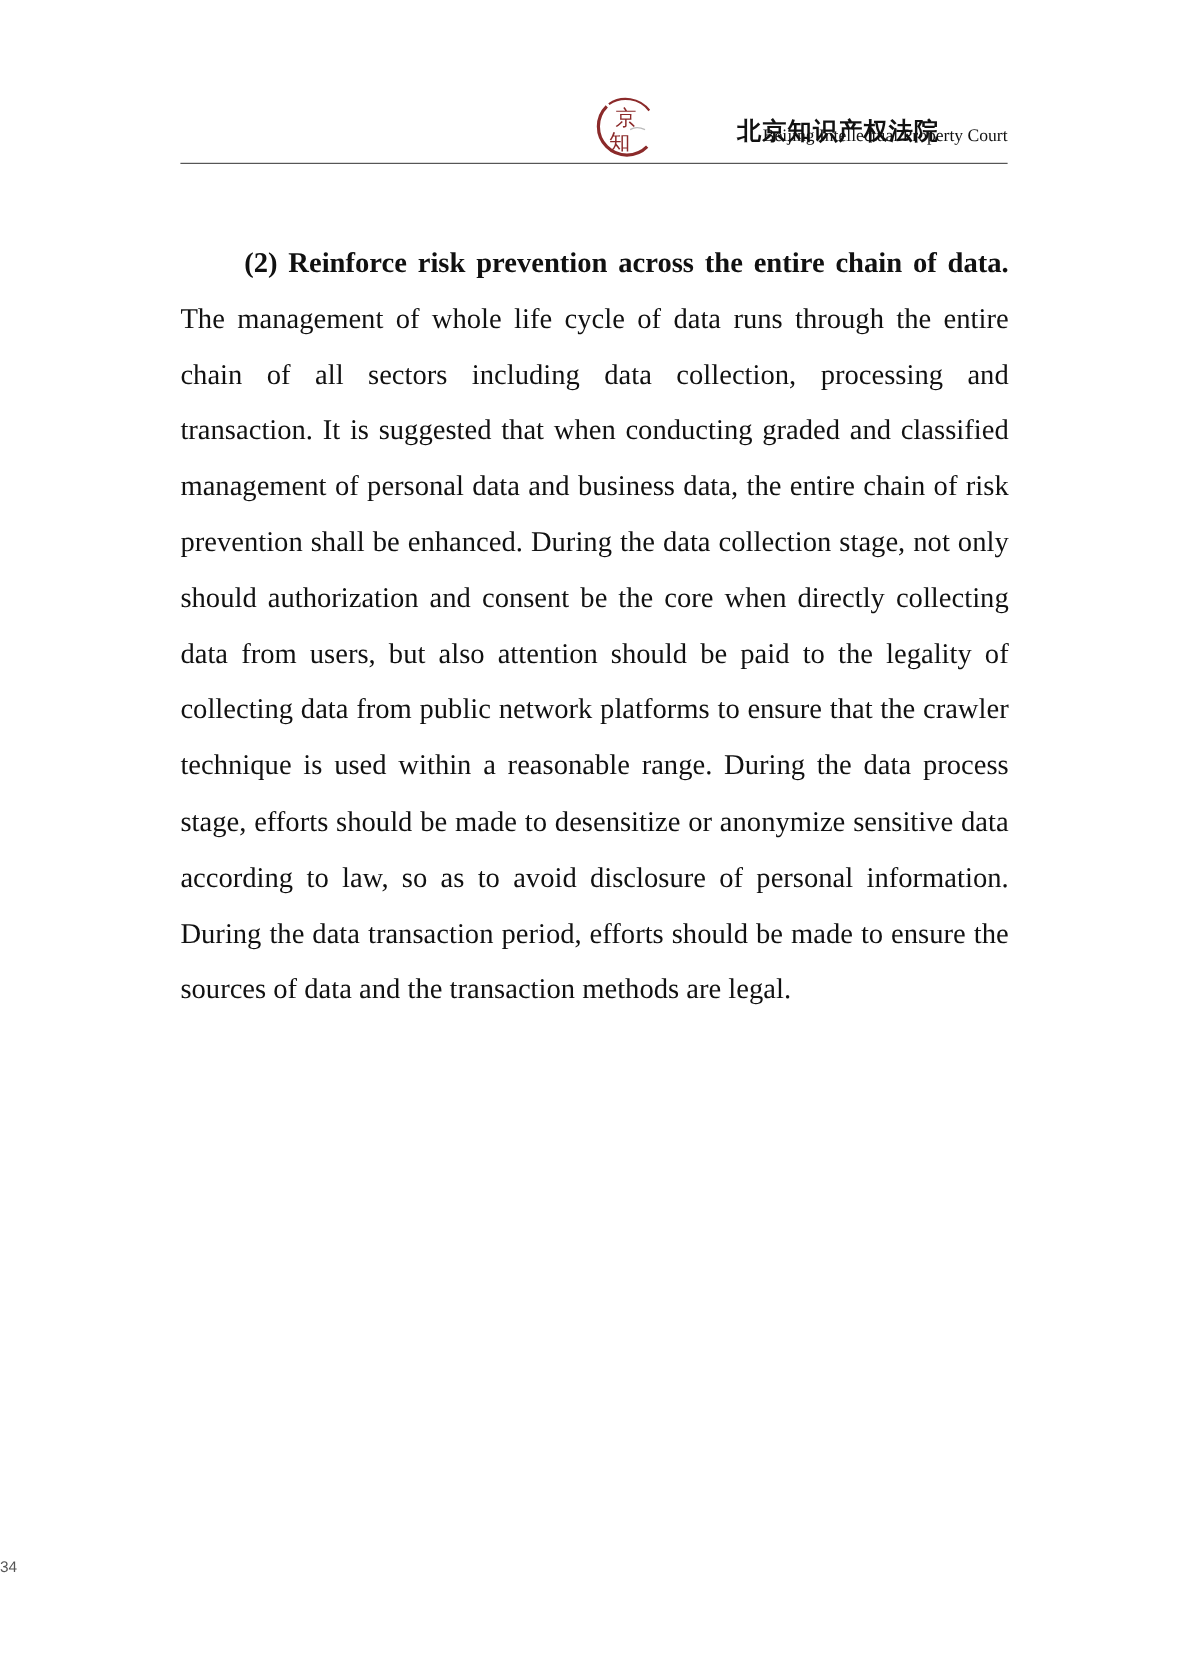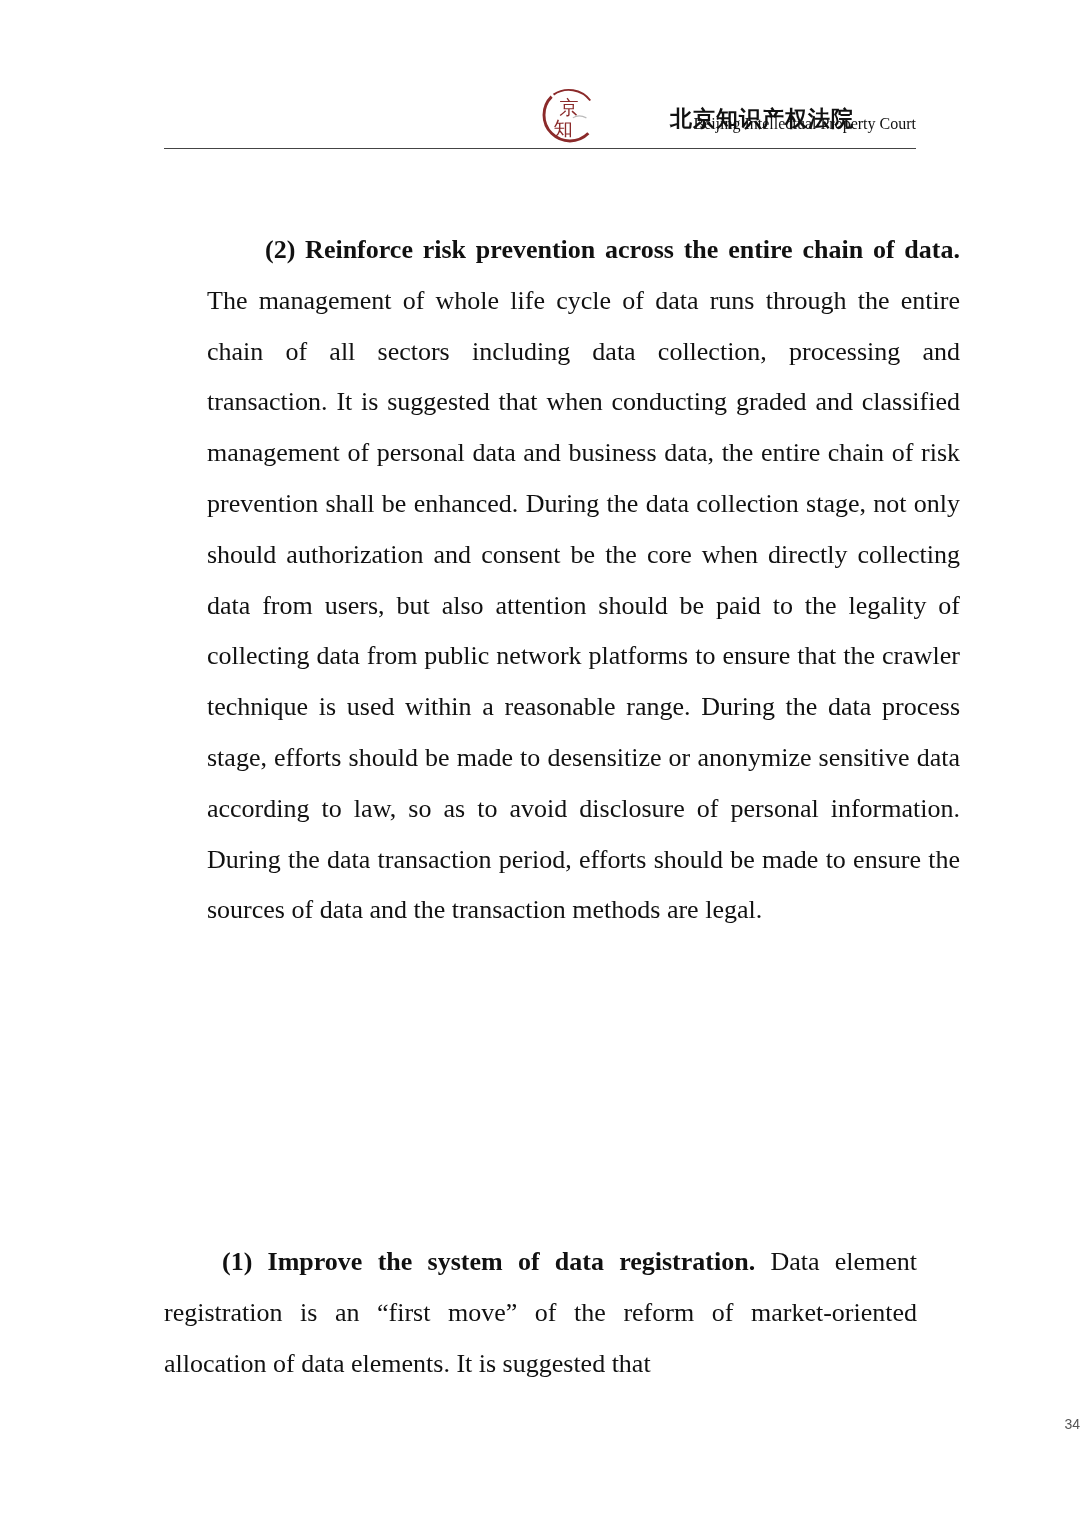--- a/index.html
+++ b/index.html
@@ -14,7 +14,7 @@
   .body-text { position: absolute; left: 164px; width: 753px; font-family: "Liberation Serif", serif; font-size: 26px; line-height: 50.8px; text-align: justify; }
   .para { margin: 0; text-indent: 58px; }
   .para b { font-weight: bold; }
-  .p1 { top: 225px; margin-left: 43px; }
+  .p1 { top: 214px; }
   .h2 { top: 1098px; font-weight: bold; line-height: 57px; text-align-last: auto; }
   .p2 { top: 1237px; }
 

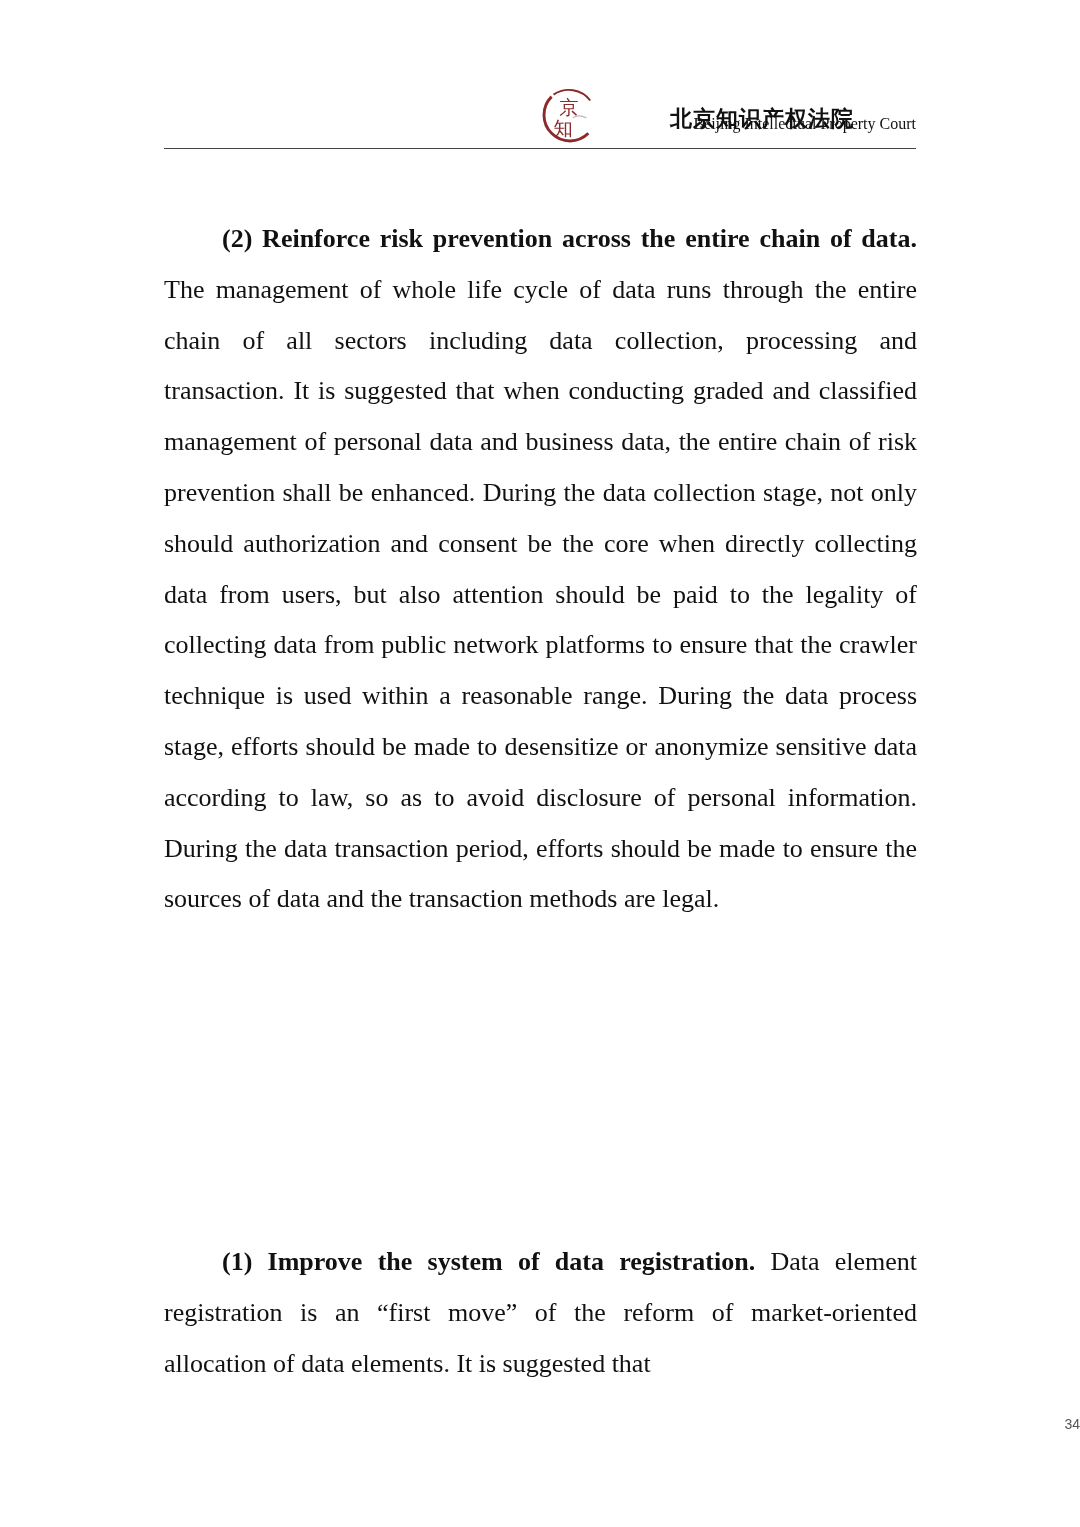--- a/index.html
+++ b/index.html
@@ -42,9 +42,6 @@
   </div>
 
 
-  <div class="body-text p2">
-    <p class="para"><b>(1) Improve the system of data registration.</b><span> Data element registration is an “first move” of the reform of market-oriented allocation of data elements. It is suggested that</span></p>
-  </div>
 
   <div class="page-num">34</div>
 </div>

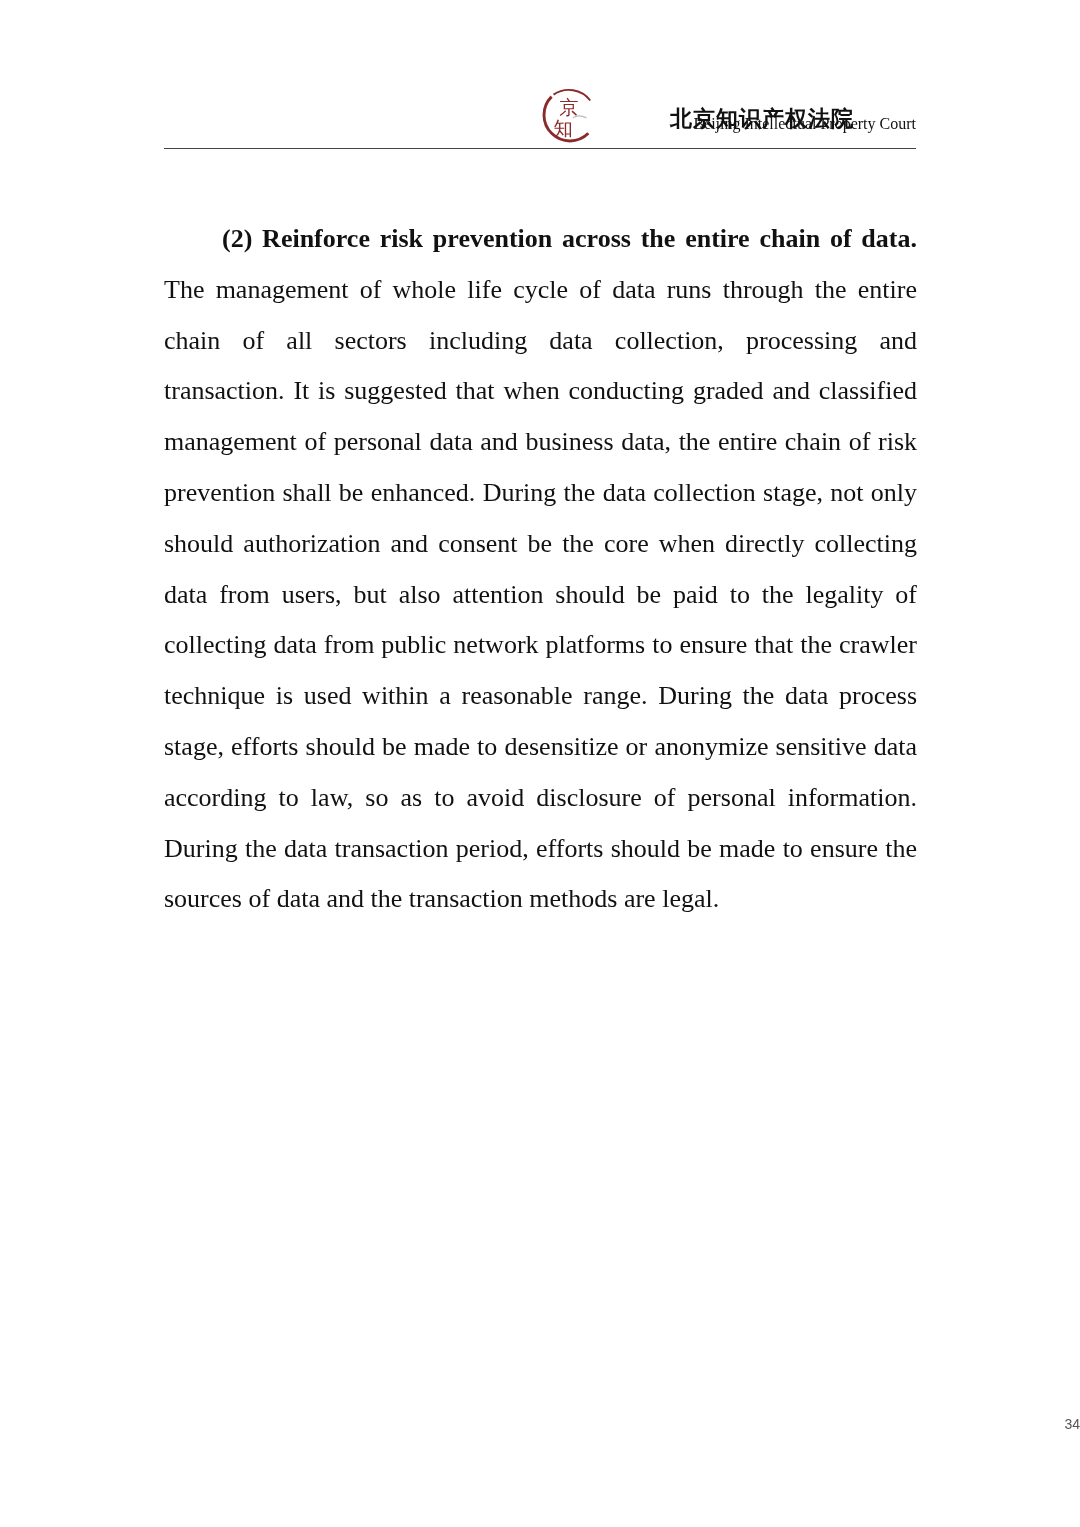--- a/index.html
+++ b/index.html
@@ -18,7 +18,7 @@
   .h2 { top: 1098px; font-weight: bold; line-height: 57px; text-align-last: auto; }
   .p2 { top: 1237px; }
 
-  .page-num { position: absolute; left: 0; width: 1080px; top: 1416px; text-align: right; font-family: "Liberation Sans", sans-serif; font-size: 14px; color: #555; }
+  .page-num { position: absolute; left: 0; width: 1080px; top: 1416px; text-align: left; font-family: "Liberation Sans", sans-serif; font-size: 14px; color: #555; }
 </style>
 </head>
 <body>

